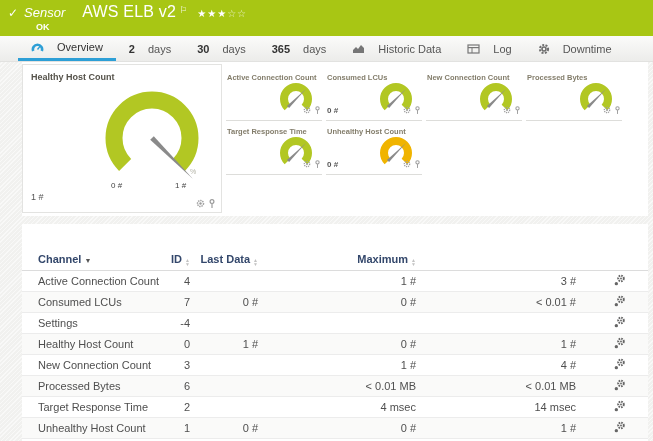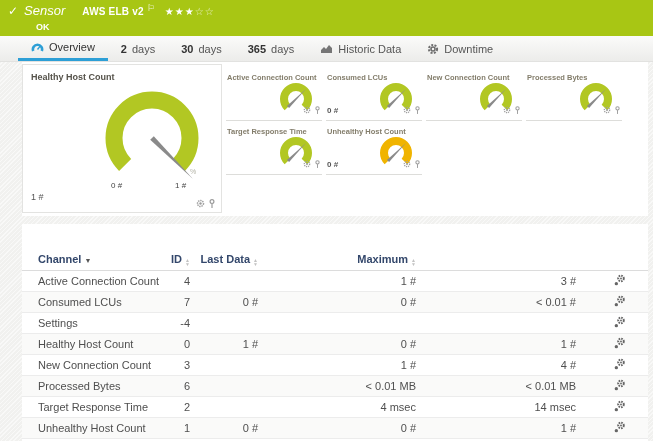--- a/index.html
+++ b/index.html
@@ -15,7 +15,7 @@
   .sh-row { position:absolute; left:8px; top:3px; display:flex; align-items:baseline; }
   .sh-check { font-size:12px; font-weight:bold; margin-right:6px; }
   .sh-kind { font-style:italic; font-size:13px; margin-right:17px; }
-  .sh-name { font-size:10px; font-weight:bold; letter-spacing:.2px; }
+  .sh-name { font-size:16px; font-weight:normal; letter-spacing:.2px; }
   .sh-flag { font-size:9px; margin-left:3px; position:relative; top:-4px; cursor:pointer; }
   .sh-stars { font-size:10px; margin-left:10px; letter-spacing:1px; cursor:pointer; }
   .sh-stars .dim { opacity:.75; }

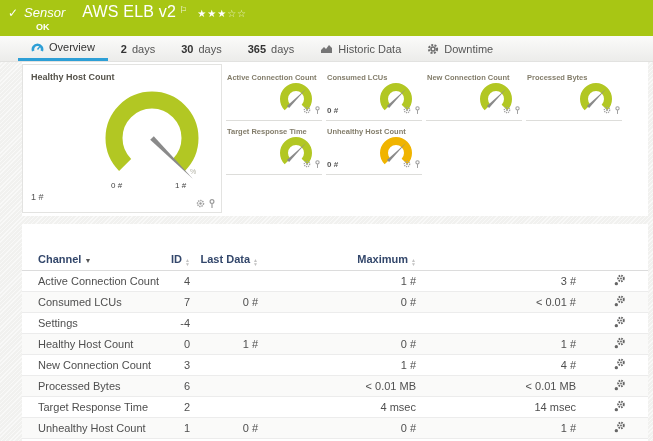--- a/index.html
+++ b/index.html
@@ -24,7 +24,7 @@
   .tabbar { position:absolute; left:0; top:36px; width:653px; height:26px;
     background:linear-gradient(#fbfbfa,#ececea); border-bottom:1px solid #e2e2e0;
     display:flex; align-items:stretch; padding-left:18px; font-size:11px; color:#555; }
-  .tab { display:flex; align-items:center; gap:5px; padding:0 13px; cursor:pointer; white-space:nowrap; }
+  .tab { display:flex; align-items:center; gap:13px; padding:0 13px; cursor:pointer; white-space:nowrap; }
   .tab .num { font-weight:bold; color:#333; }
   .tab.active { border-bottom:3px solid #2d9fd6; color:#333; }
   .tab .ticon { display:inline-flex; }

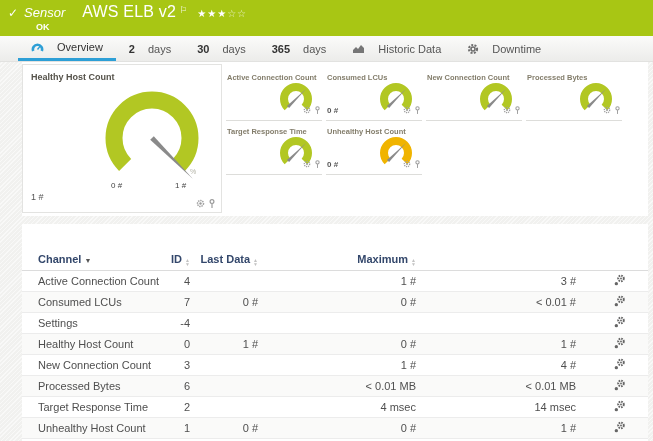--- a/index.html
+++ b/index.html
@@ -105,6 +105,16 @@
   </div>
   <div class="tab">
     <span class="ticon">
+      <svg width="13" height="10" viewBox="0 0 13 10">
+          <rect x="1" y="1" width="11" height="8" fill="none" stroke="#767676" stroke-width="1.2"></rect>
+          <line x1="1" y1="3.6" x2="12" y2="3.6" stroke="#767676" stroke-width="1.2"></line>
+          <line x1="5" y1="3.6" x2="5" y2="9" stroke="#767676" stroke-width="1"></line>
+        </svg>
+    </span>
+    <span>Log</span>
+  </div>
+  <div class="tab">
+    <span class="ticon">
       <svg width="12" height="12" viewBox="0 0 12 12">
           <circle cx="6" cy="6" r="4.1" fill="none" stroke="#6e6e6e" stroke-width="2" stroke-dasharray="2 1.4"></circle>
           <circle cx="6" cy="6" r="2" fill="none" stroke="#6e6e6e" stroke-width="1.6"></circle>

